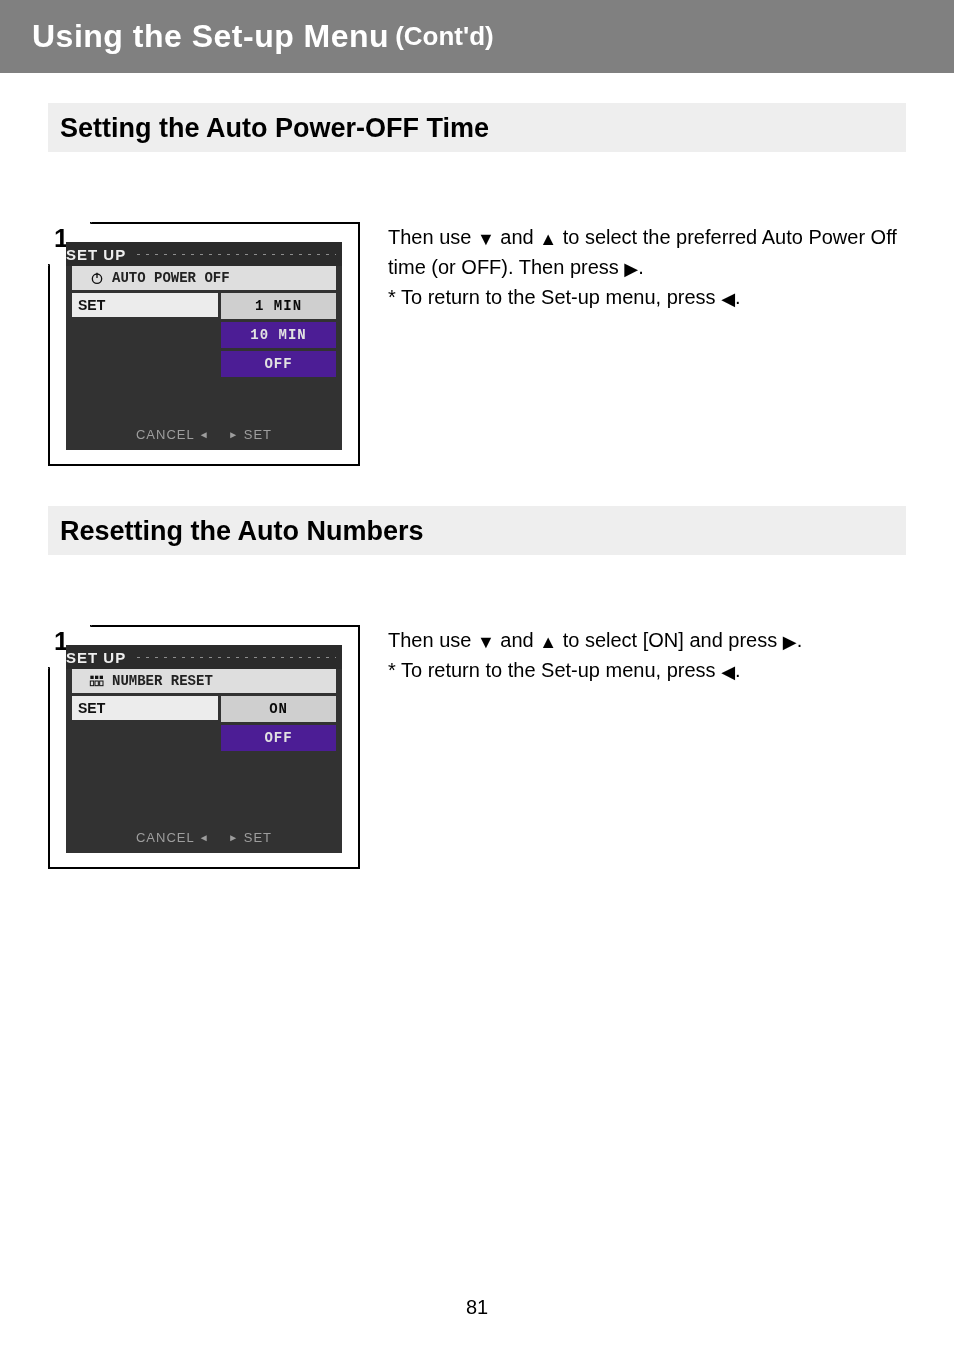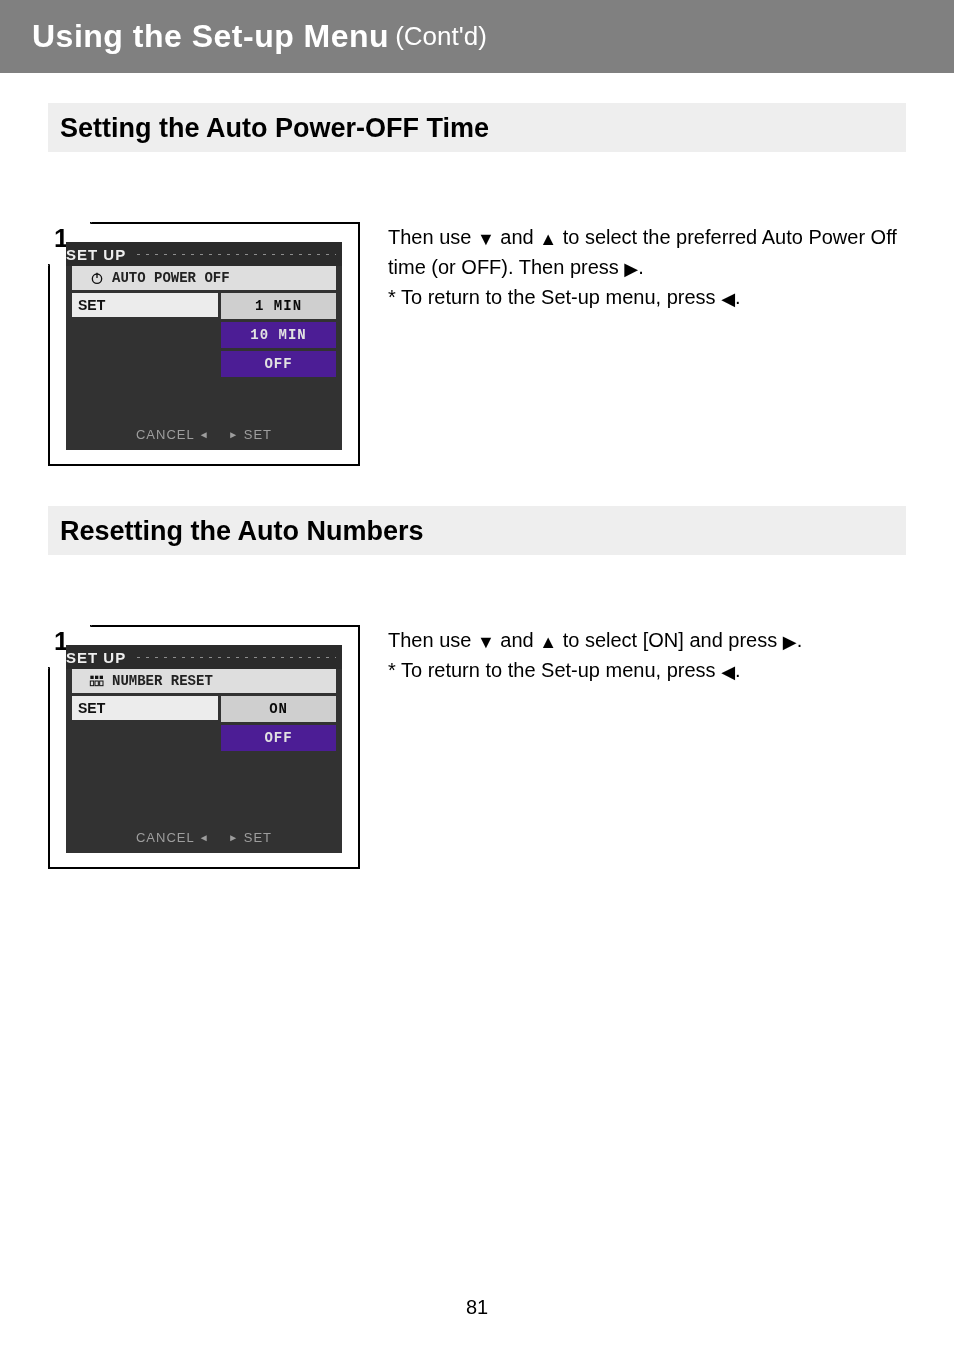--- a/index.html
+++ b/index.html
@@ -9,7 +9,7 @@
   
   .banner { background: #808080; height: 73px; display: flex; align-items: center; padding-left: 32px; }
   .banner-title { color: #fff; font-weight: bold; font-size: 32px; letter-spacing: 0.5px; }
-  .banner-sub { color: #fff; font-weight: normal; font-size: 26px; margin-left: 6px; }
+  .banner-sub { color: #fff; font-weight: bold; font-size: 26px; margin-left: 6px; }
 
   
   .section-head { margin: 30px 48px 0 48px; background: #eeeeee; padding: 10px 12px 8px 12px; }

